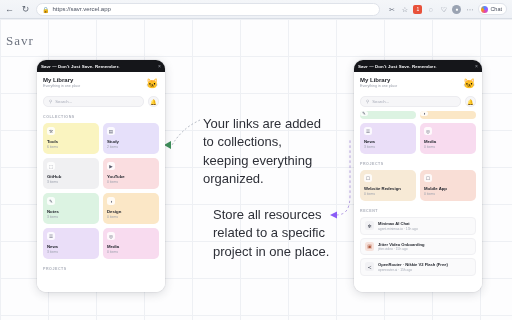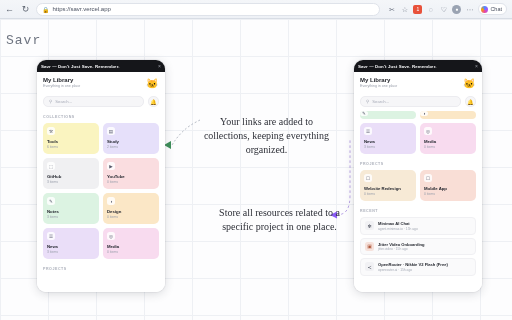--- a/index.html
+++ b/index.html
@@ -79,7 +79,7 @@
   .brand {
     position: absolute;
     left: 6px; top: 14px;
-    font-family: Liberation Mono, monospace;
+    font-family: Liberation Serif, serif;
     font-size: 13px;
     letter-spacing: 1px;
     color: #6e7480;

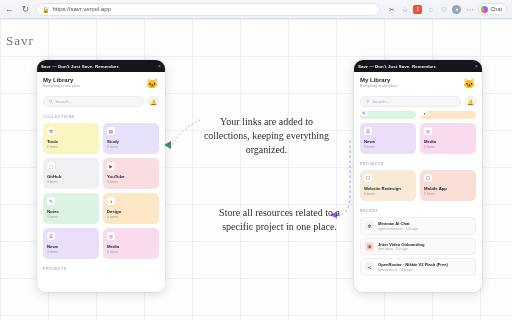--- a/index.html
+++ b/index.html
@@ -186,11 +186,10 @@
   
   .anno {
     position: absolute;
-    font-family: Liberation Serif, serif;
-    font-size: 10px;
+    font-family: Liberation Sans, sans-serif;
+    font-size: 13px;
     line-height: 1.42;
     color: #2e3038;
-    text-align: center;
   }
   .anno-1 { left: 203px; top: 96px; width: 127px; }
   .anno-2 { left: 213px; top: 187px; width: 133px; }

